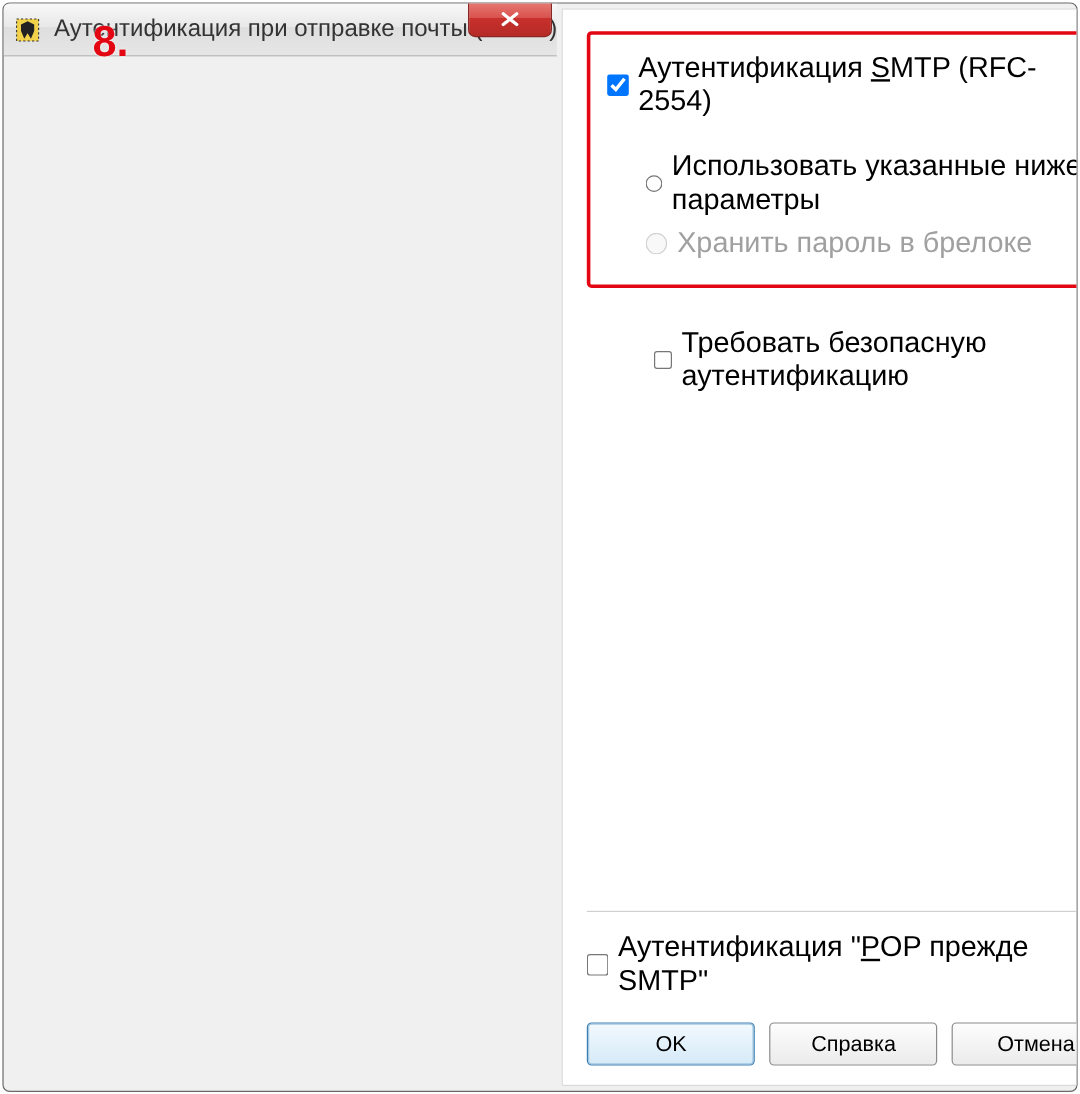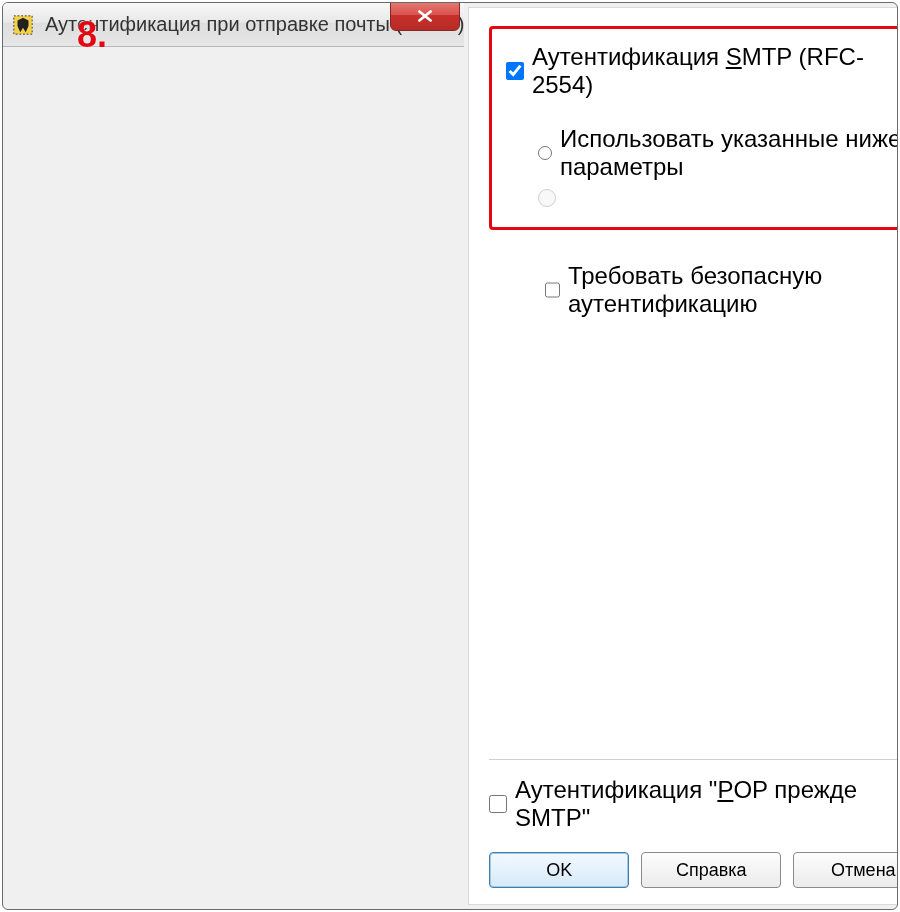--- a/index.html
+++ b/index.html
@@ -186,6 +186,7 @@
         </label>
         <label class="radio-row disabled">
           <input type="radio" name="smtp" disabled="" style="">
+          <span class="label-text">Хранить пароль в брелоке</span>
         </label>
       </div>
     </div>

